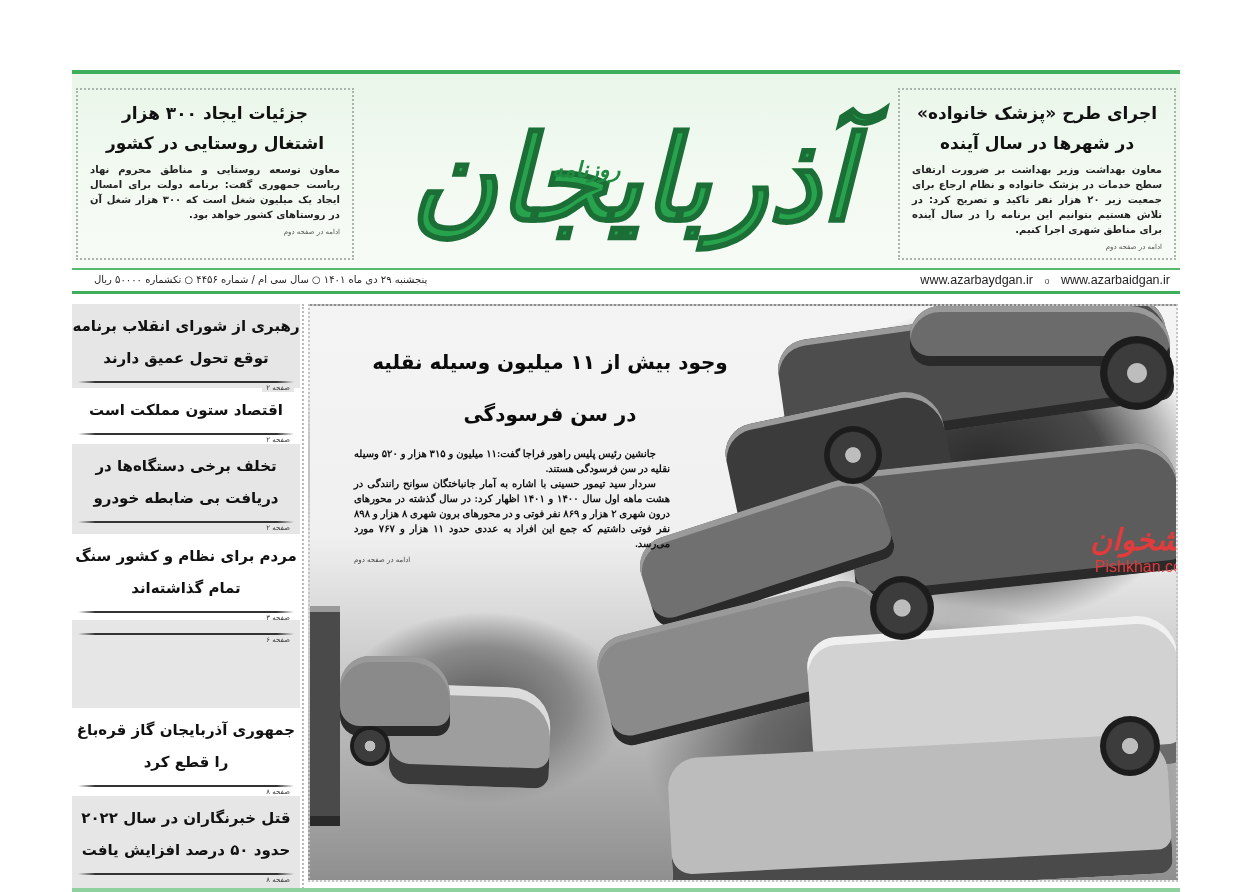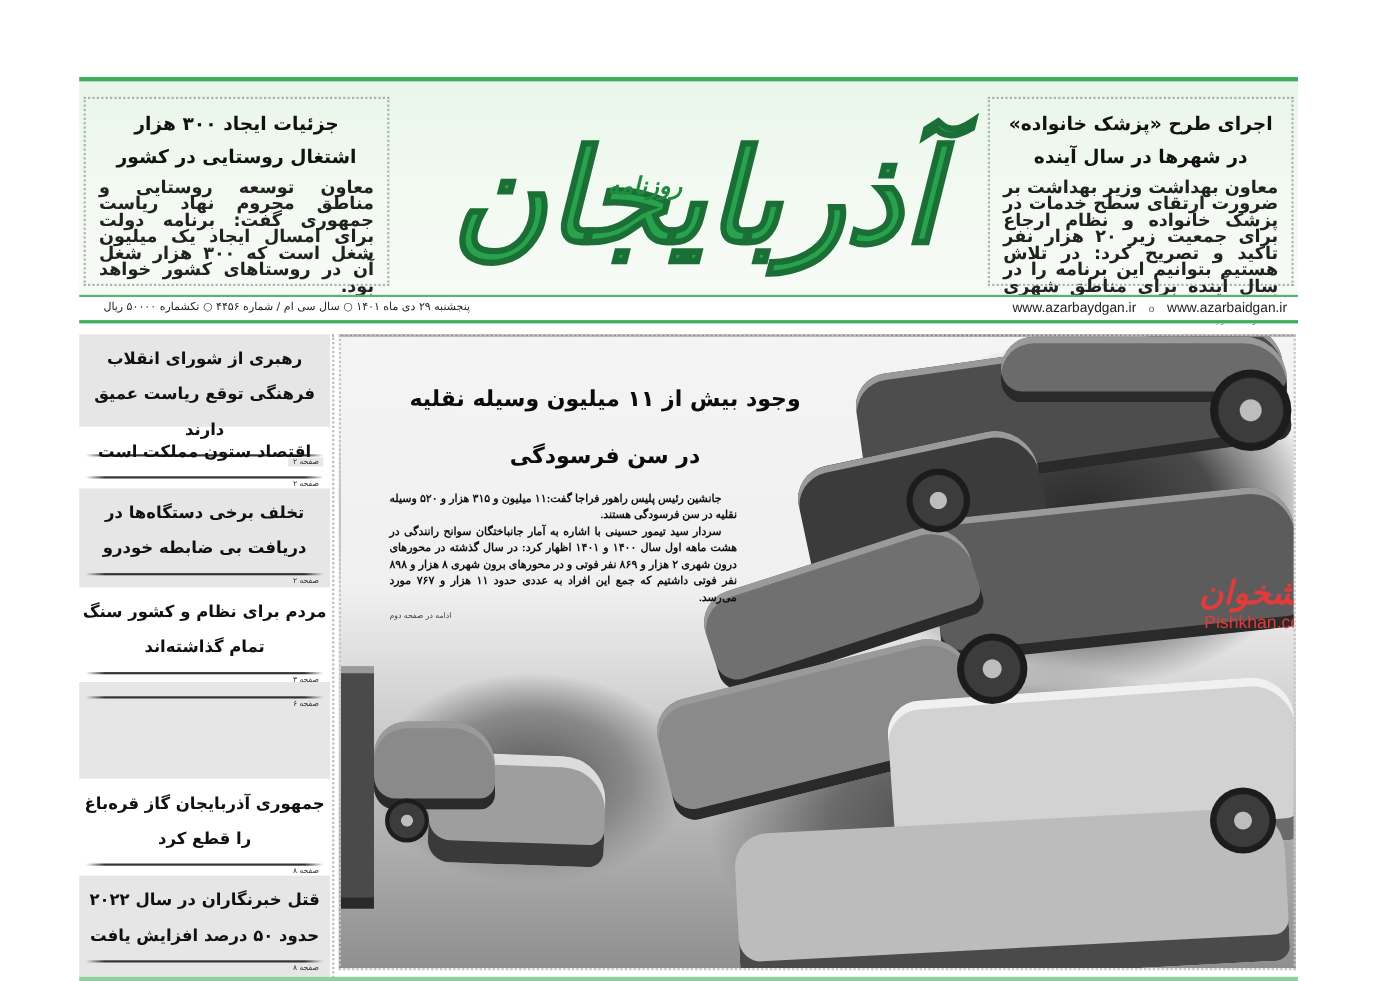--- a/index.html
+++ b/index.html
@@ -25,7 +25,7 @@
     line-height: 30px; color: #111;
   }
   .teaser p {
-    font-size: 16px; line-height: 15px; color: #222; text-align: justify;
+    font-size: 10px; line-height: 15px; color: #222; text-align: justify;
     text-align-last: right; margin-top: 4px; font-weight: bold;
   }
   .teaser .cont { font-size: 7px; color: #555; text-align: right; margin-top: 6px; }

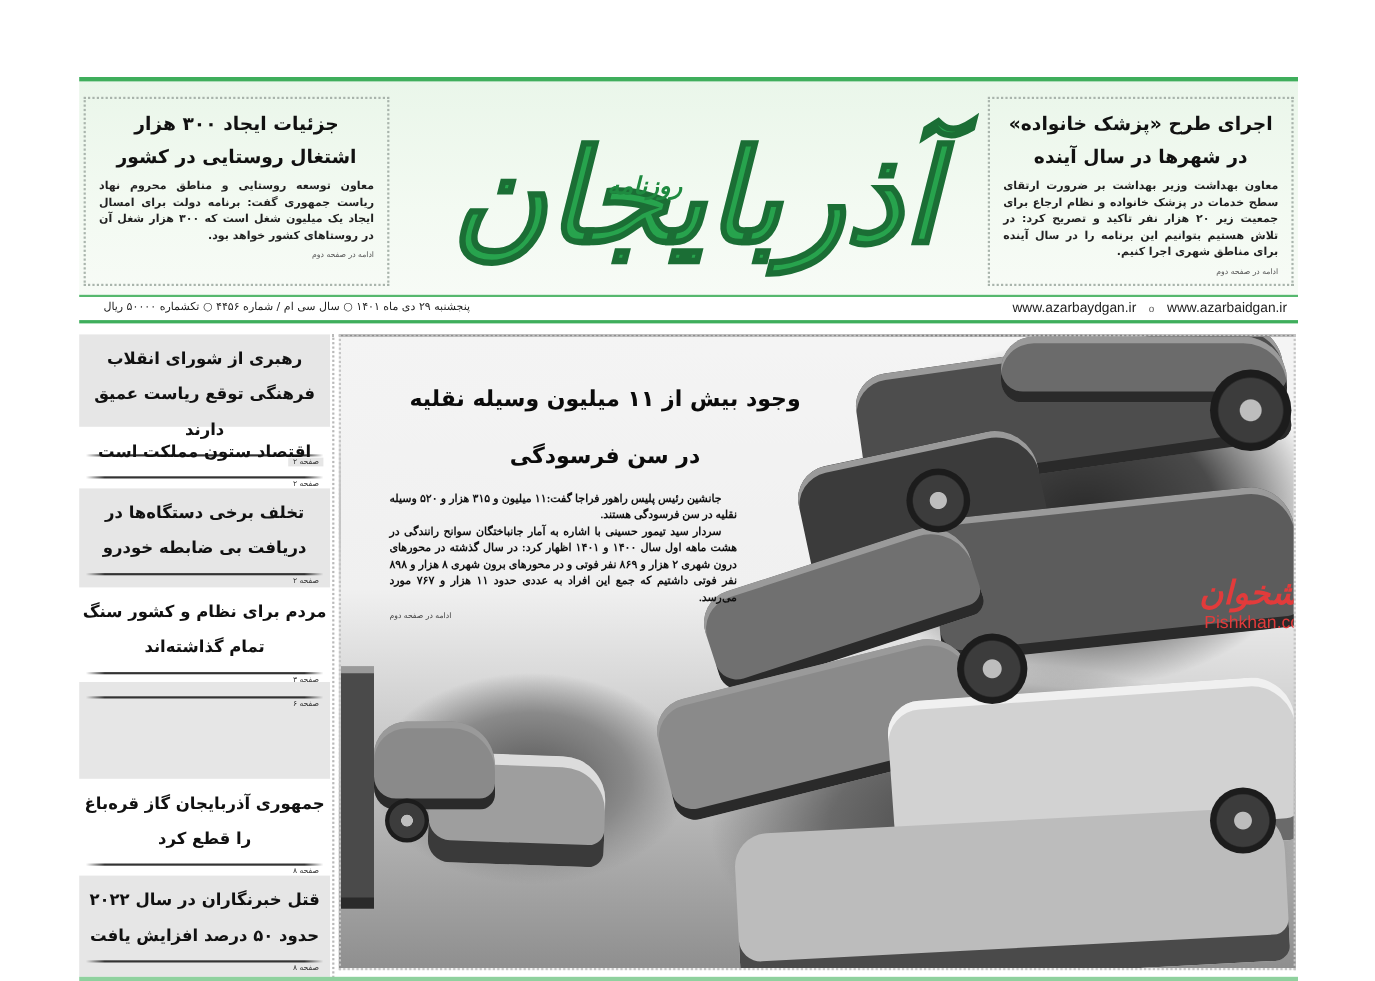--- a/index.html
+++ b/index.html
@@ -170,7 +170,7 @@
 
   <div class="sidebar">
     <div class="story shaded" style="height:84px">
-      <h3>رهبری از شورای انقلاب فرهنگی توقع ریاست عمیق دارند</h3>
+      <h3>رهبری از شورای انقلاب برنامه توقع تحول عمیق دارند</h3>
       <div class="rule"><span>صفحه ۲</span></div>
     </div>
     <div class="story" style="height:56px">

